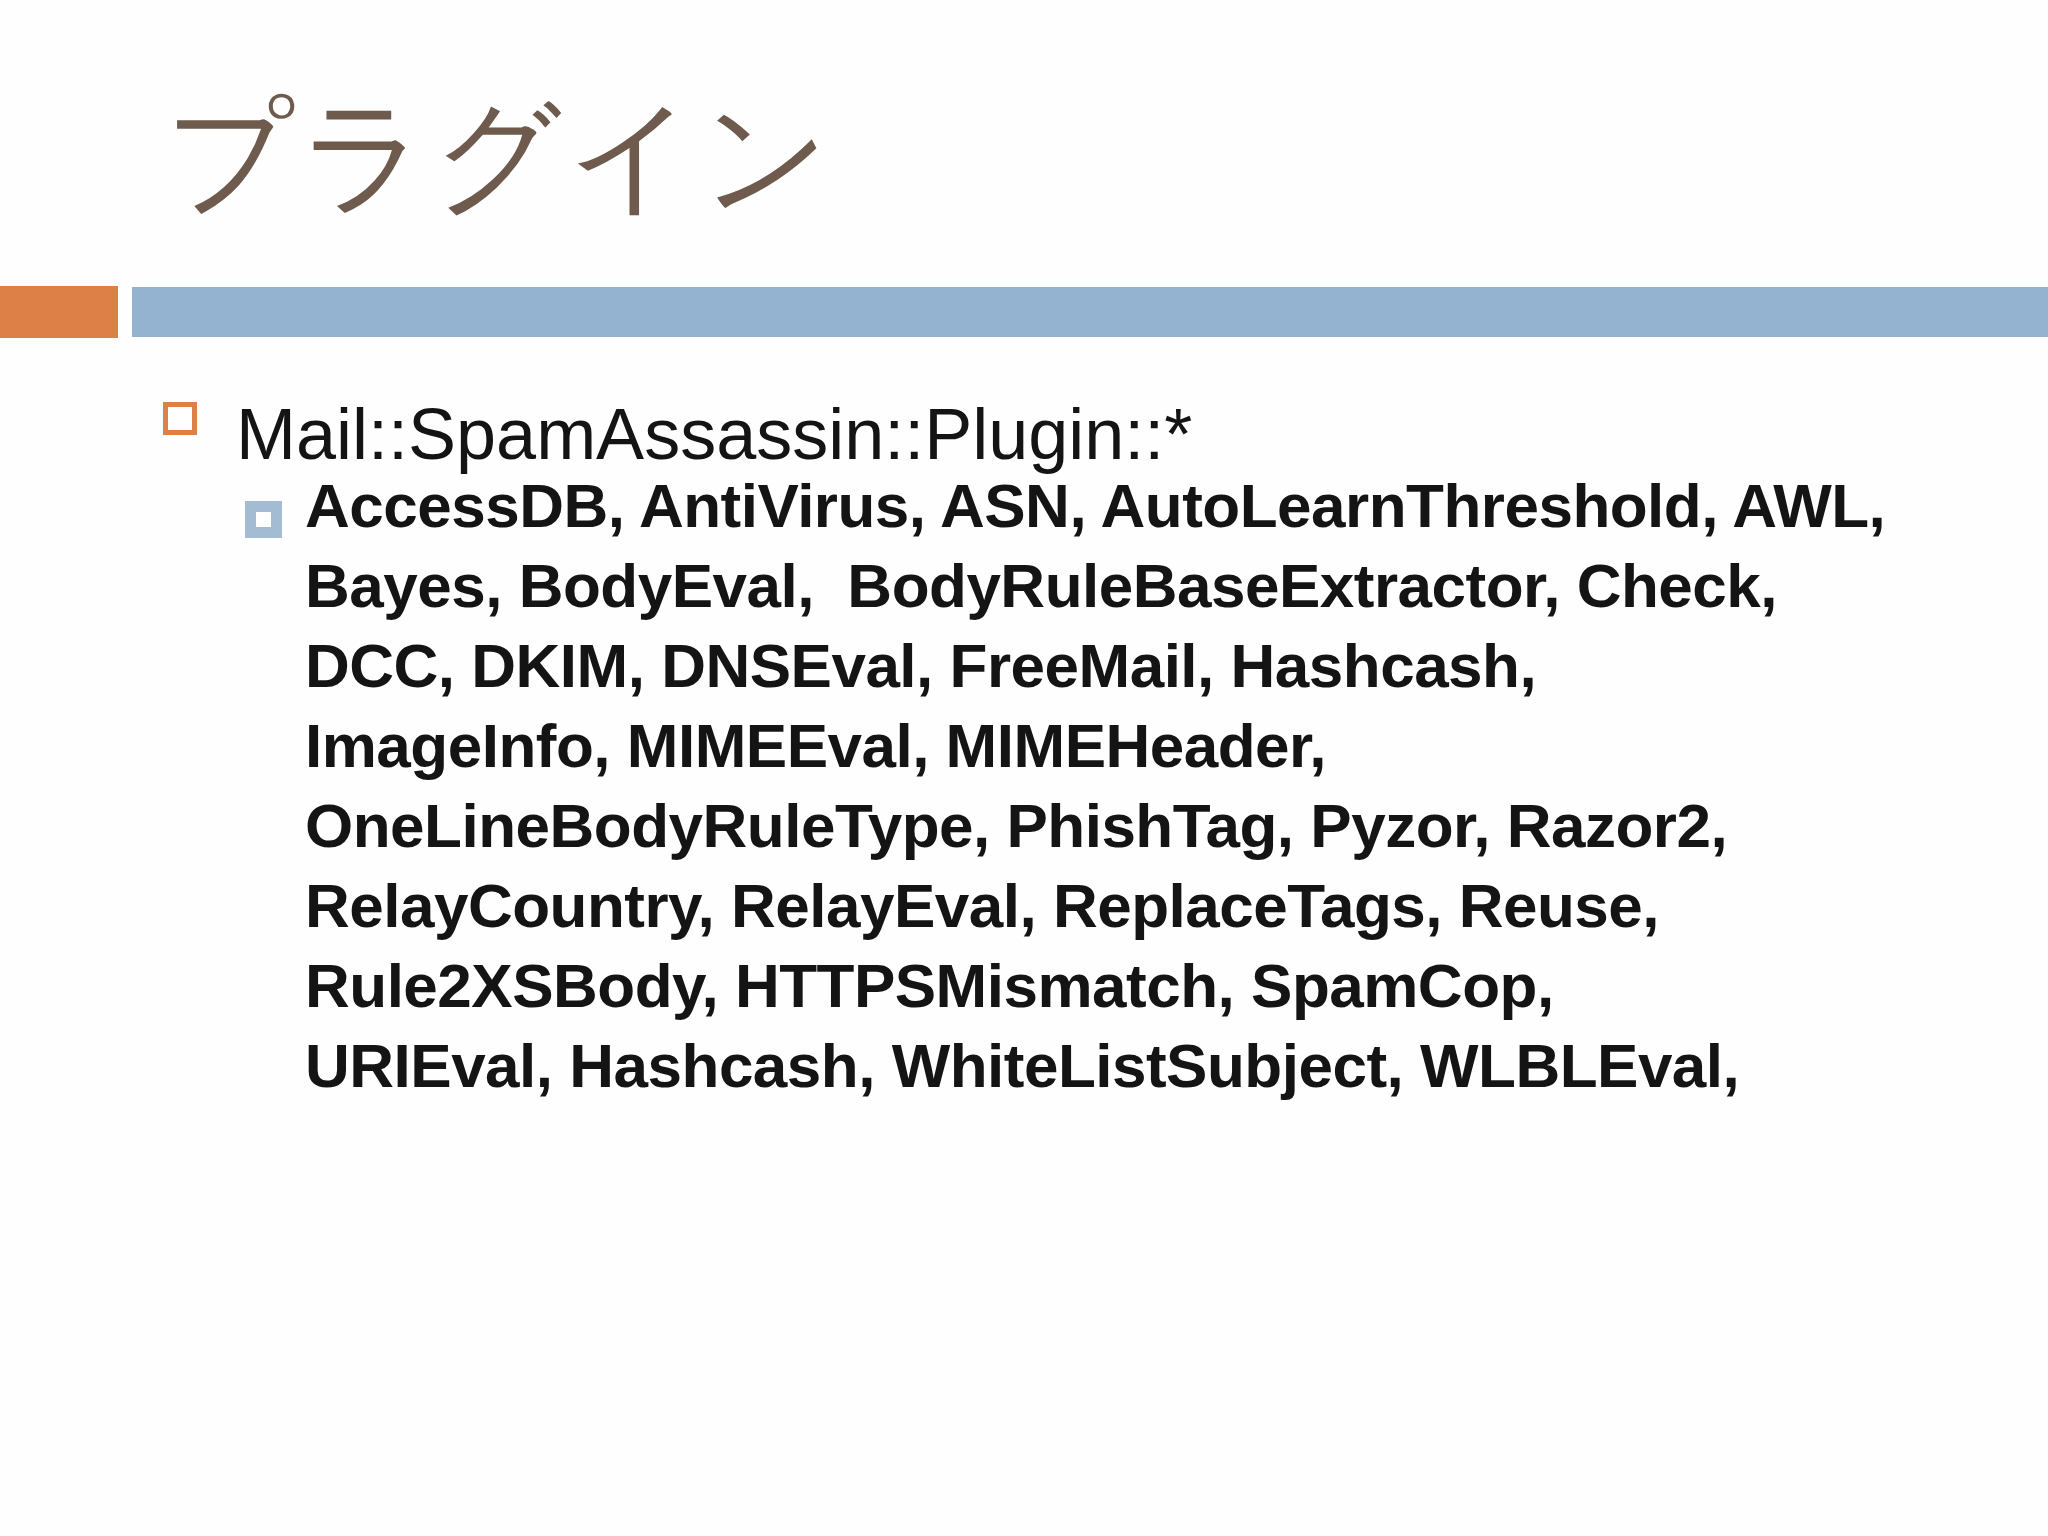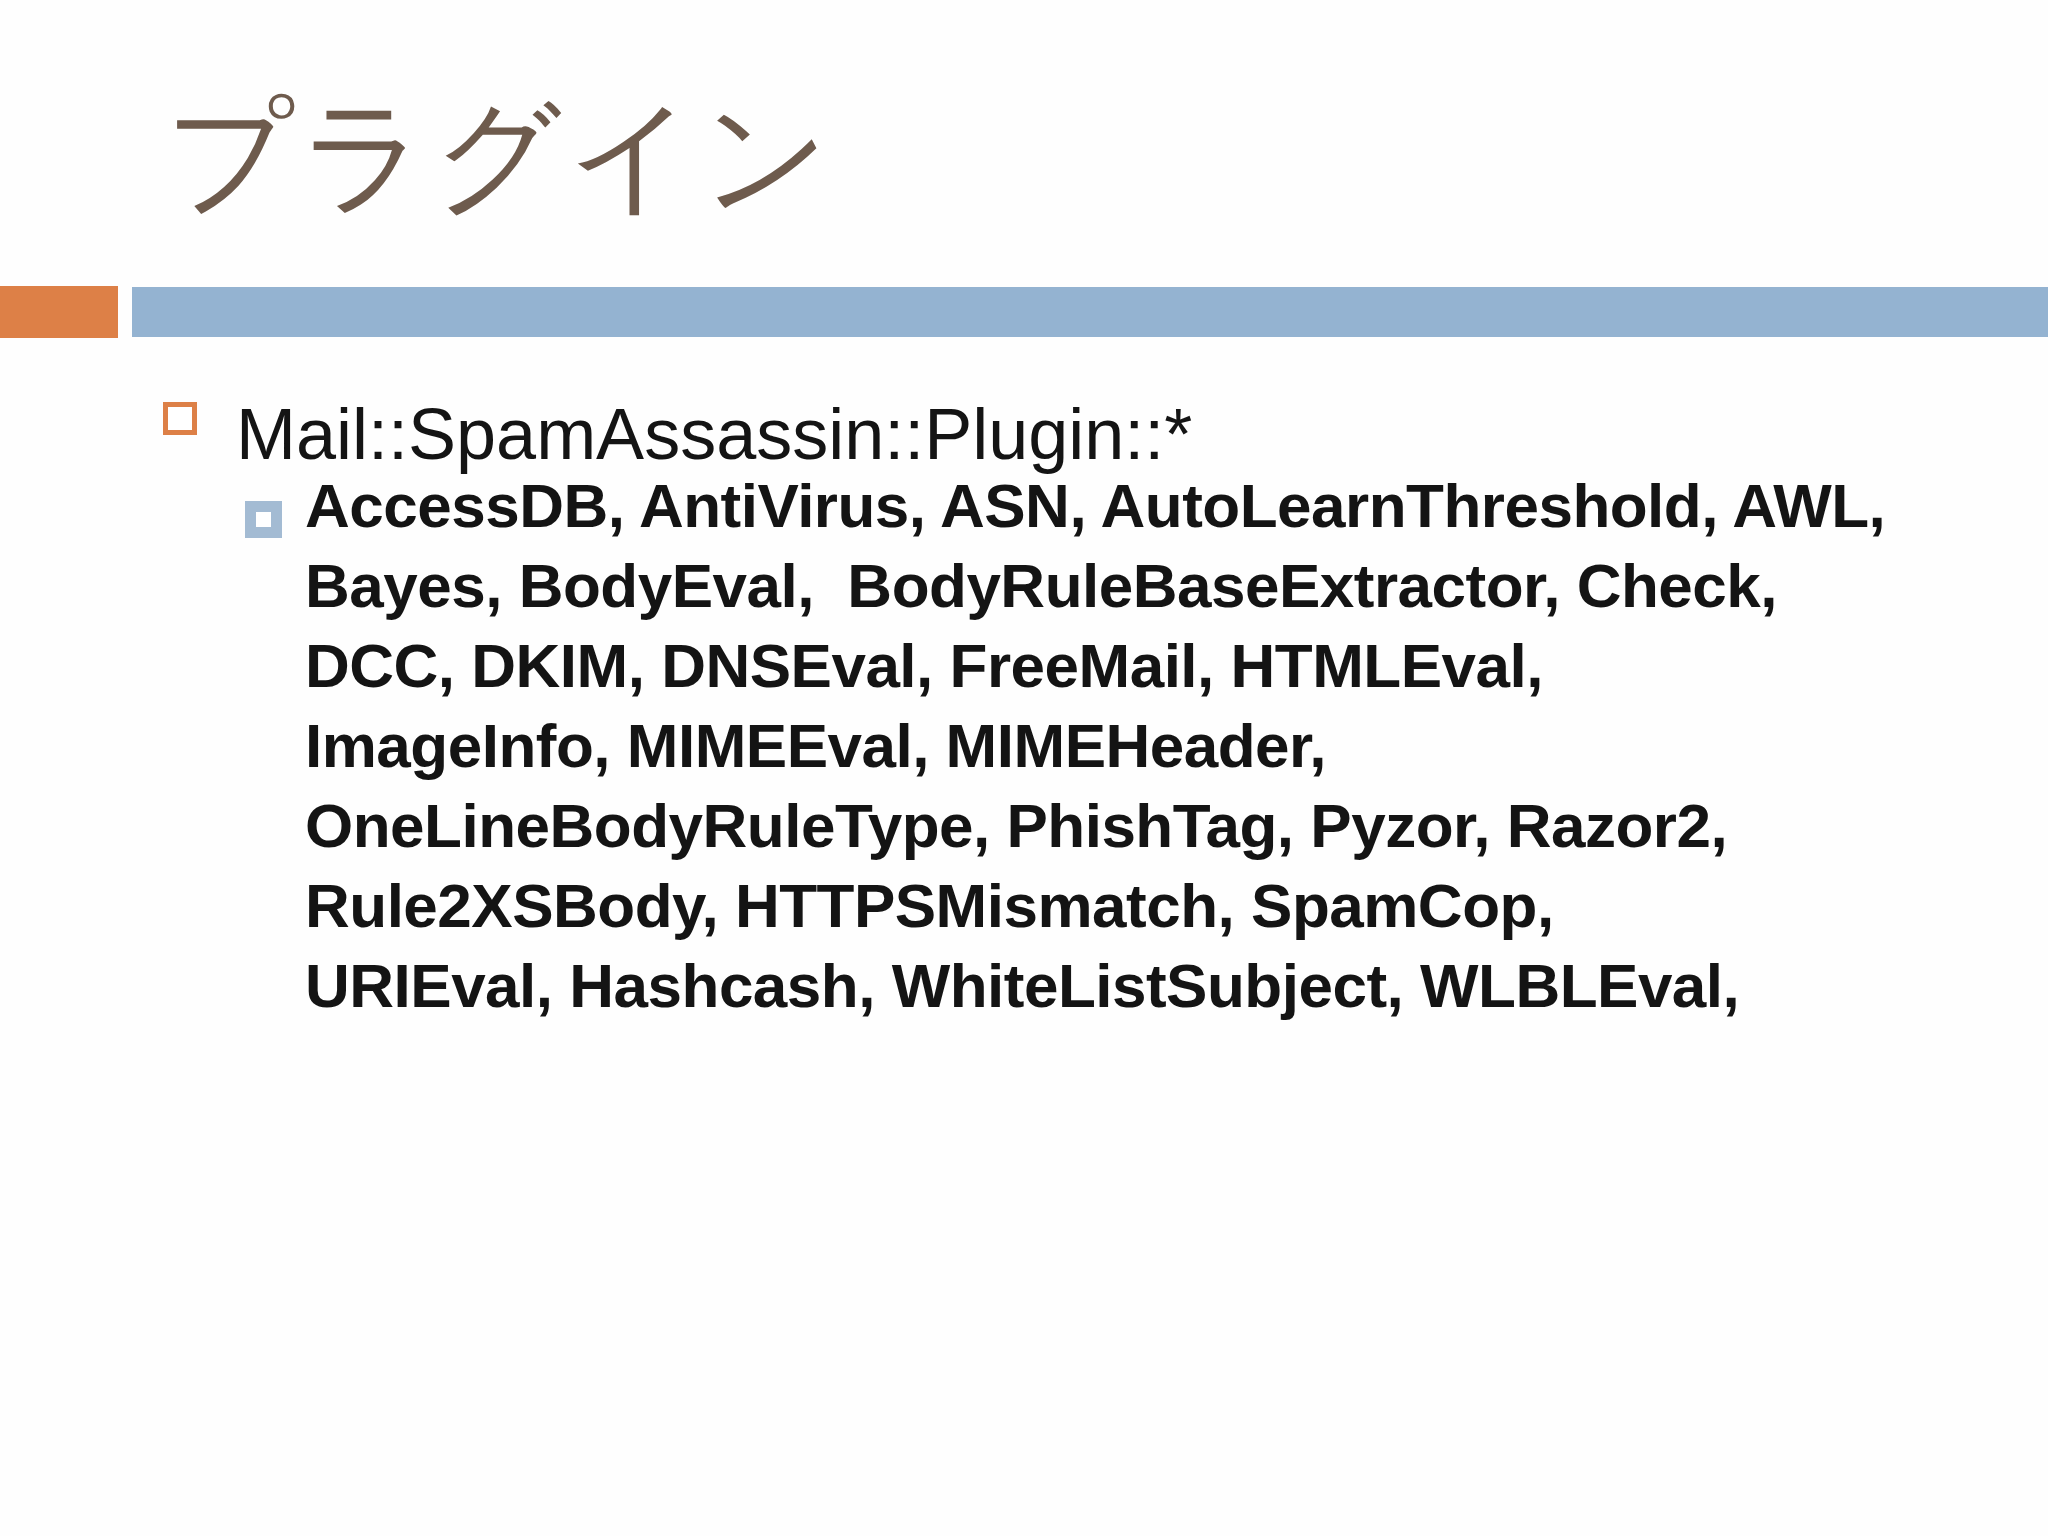--- a/index.html
+++ b/index.html
@@ -111,7 +111,7 @@
   <div class="plugin-list">
     <div class="line">AccessDB, AntiVirus, ASN, AutoLearnThreshold, AWL,</div>
     <div class="line">Bayes, BodyEval,  BodyRuleBaseExtractor, Check,</div>
-    <div class="line">DCC, DKIM, DNSEval, FreeMail, HTMLEval,</div>
+    <div class="line">DCC, DKIM, DNSEval, FreeMail, Hashcash,</div>
     <div class="line">ImageInfo, MIMEEval, MIMEHeader,</div>
     <div class="line">OneLineBodyRuleType, PhishTag, Pyzor, Razor2,</div>
     <div class="line">Rule2XSBody, HTTPSMismatch, SpamCop,</div>

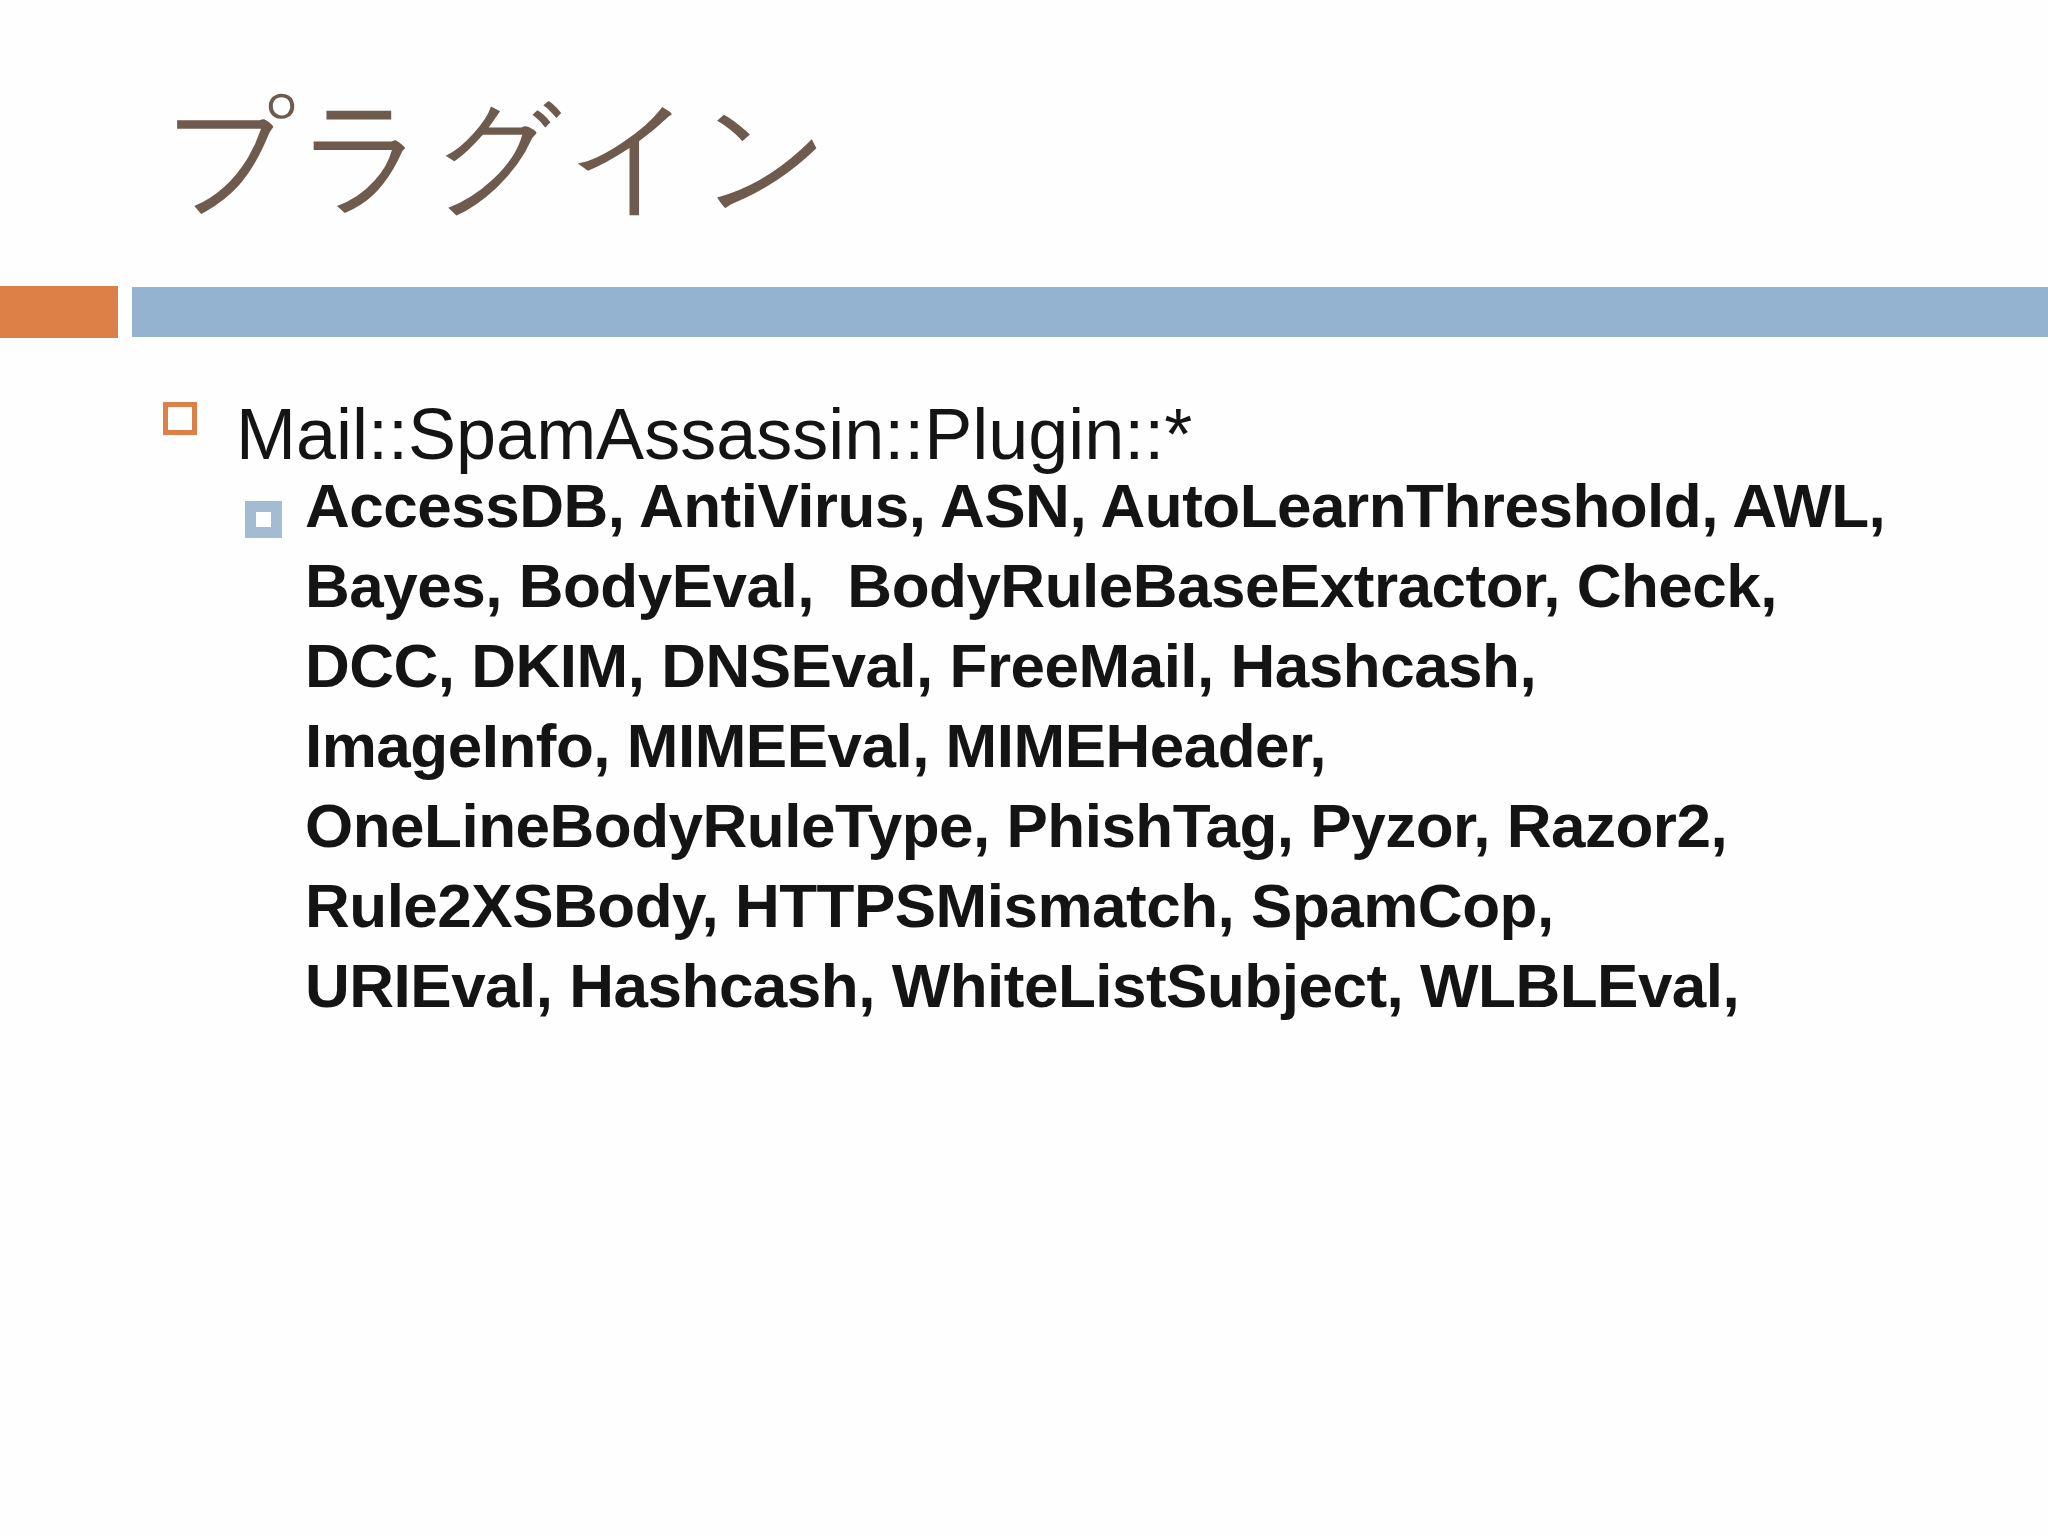--- a/index.html
+++ b/index.html
@@ -114,6 +114,7 @@
     <div class="line">DCC, DKIM, DNSEval, FreeMail, Hashcash,</div>
     <div class="line">ImageInfo, MIMEEval, MIMEHeader,</div>
     <div class="line">OneLineBodyRuleType, PhishTag, Pyzor, Razor2,</div>
+    <div class="line">RelayCountry, RelayEval, ReplaceTags, Reuse,</div>
     <div class="line">Rule2XSBody, HTTPSMismatch, SpamCop,</div>
     <div class="line">URIEval, Hashcash, WhiteListSubject, WLBLEval,</div>
   </div>

